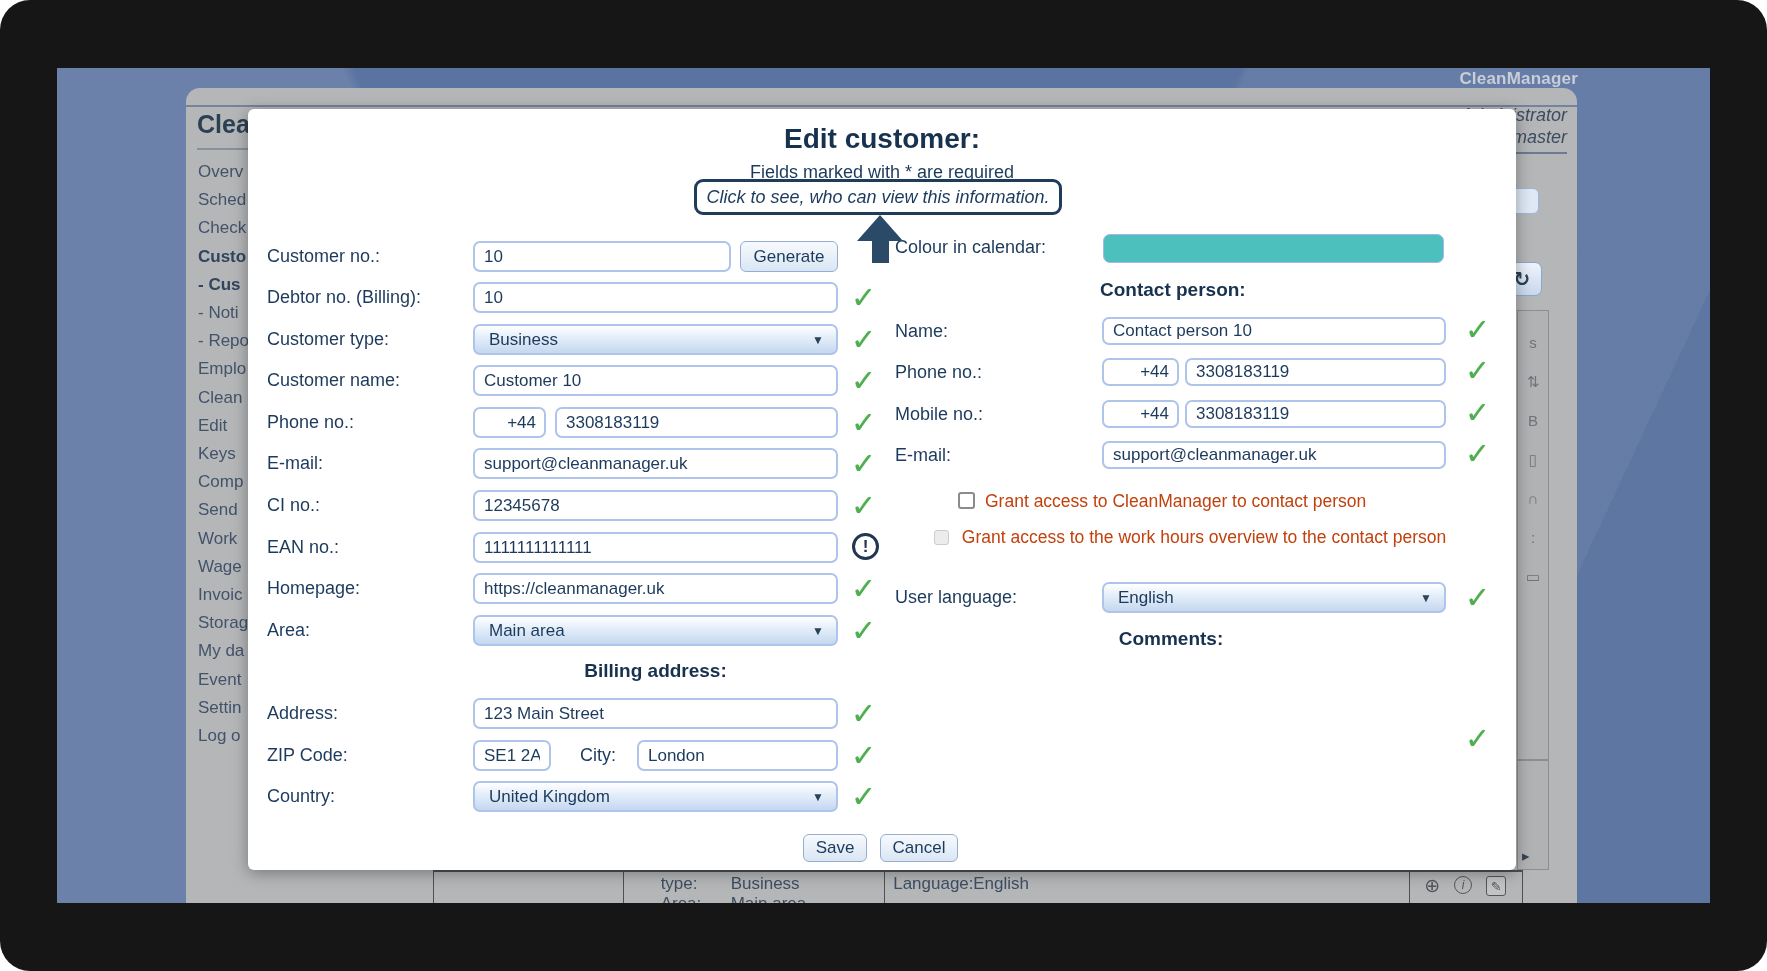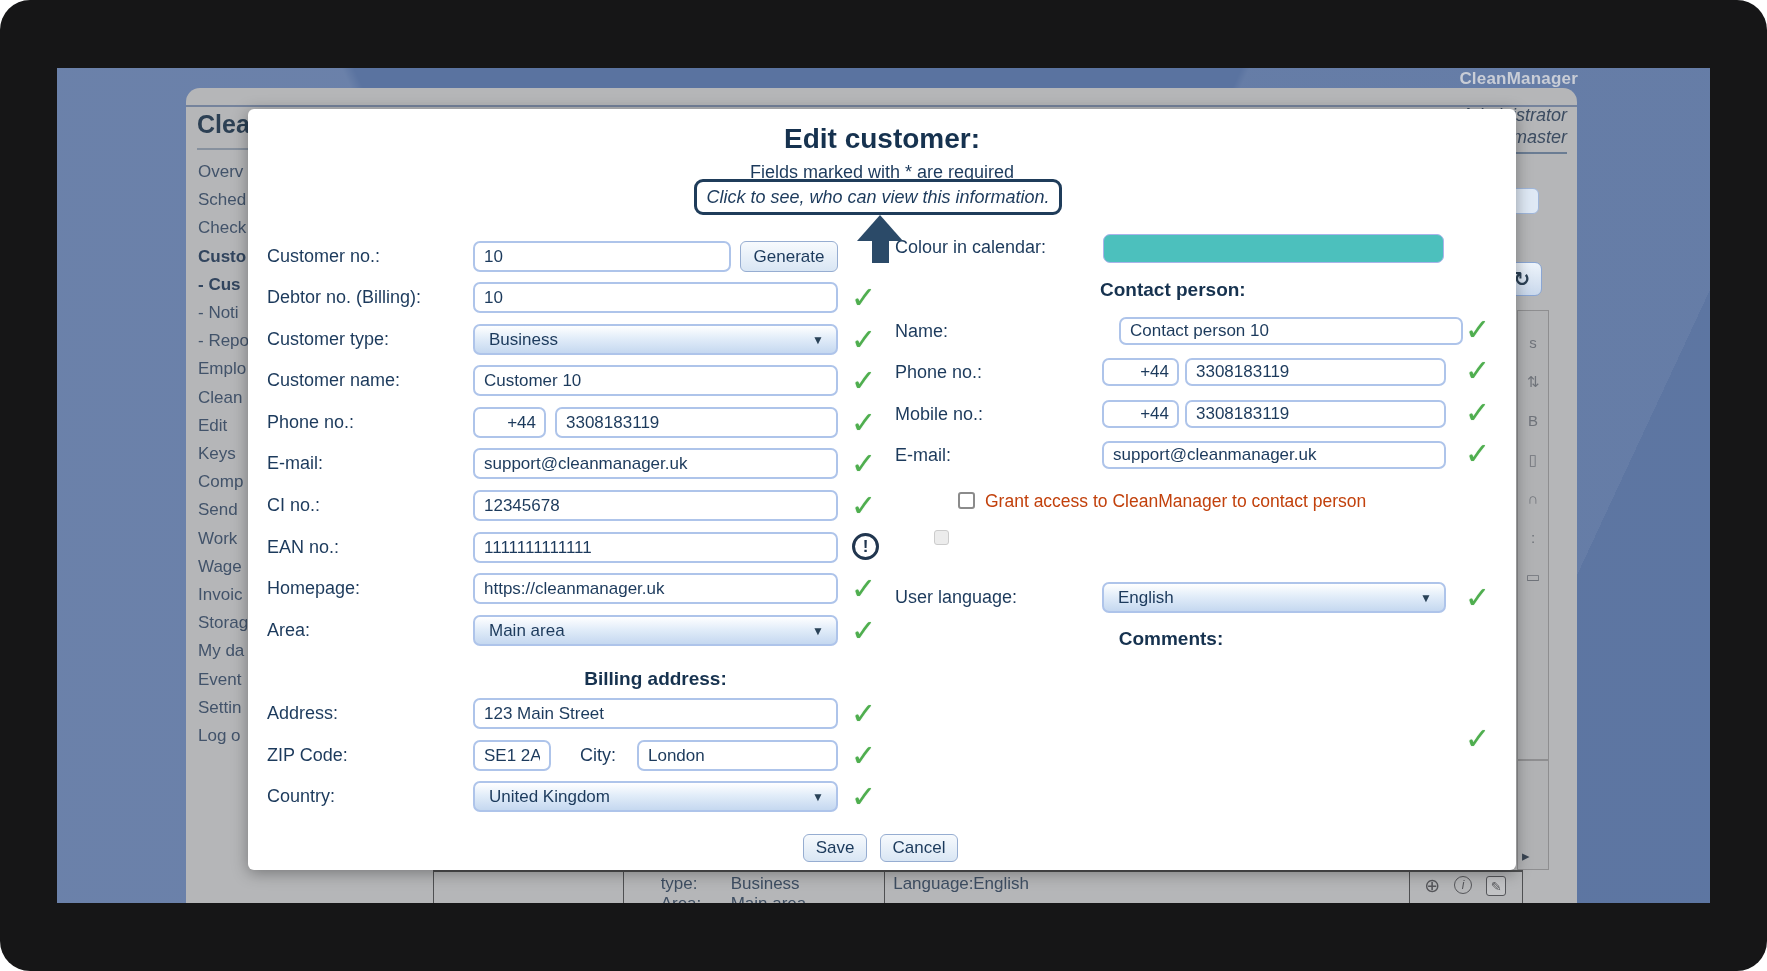--- a/index.html
+++ b/index.html
@@ -271,7 +271,7 @@
       <div class="heading" style="left:852px;top:170px;">Contact person:</div>
 
       <div class="lbl" style="left:647px;top:208px;line-height:28px;">Name:</div>
-      <input class="inp sm" style="left: 854px; top: 208px; width: 344px; margin-left: 17px;" value="Contact person 10">
+      <input class="inp sm" style="left: 854px; top: 208px; width: 344px;" value="Contact person 10">
       <span class="chk" style="left:1217px;top:206px;">✓</span>
 
       <div class="lbl" style="left:647px;top:249px;line-height:28px;">Phone no.:</div>

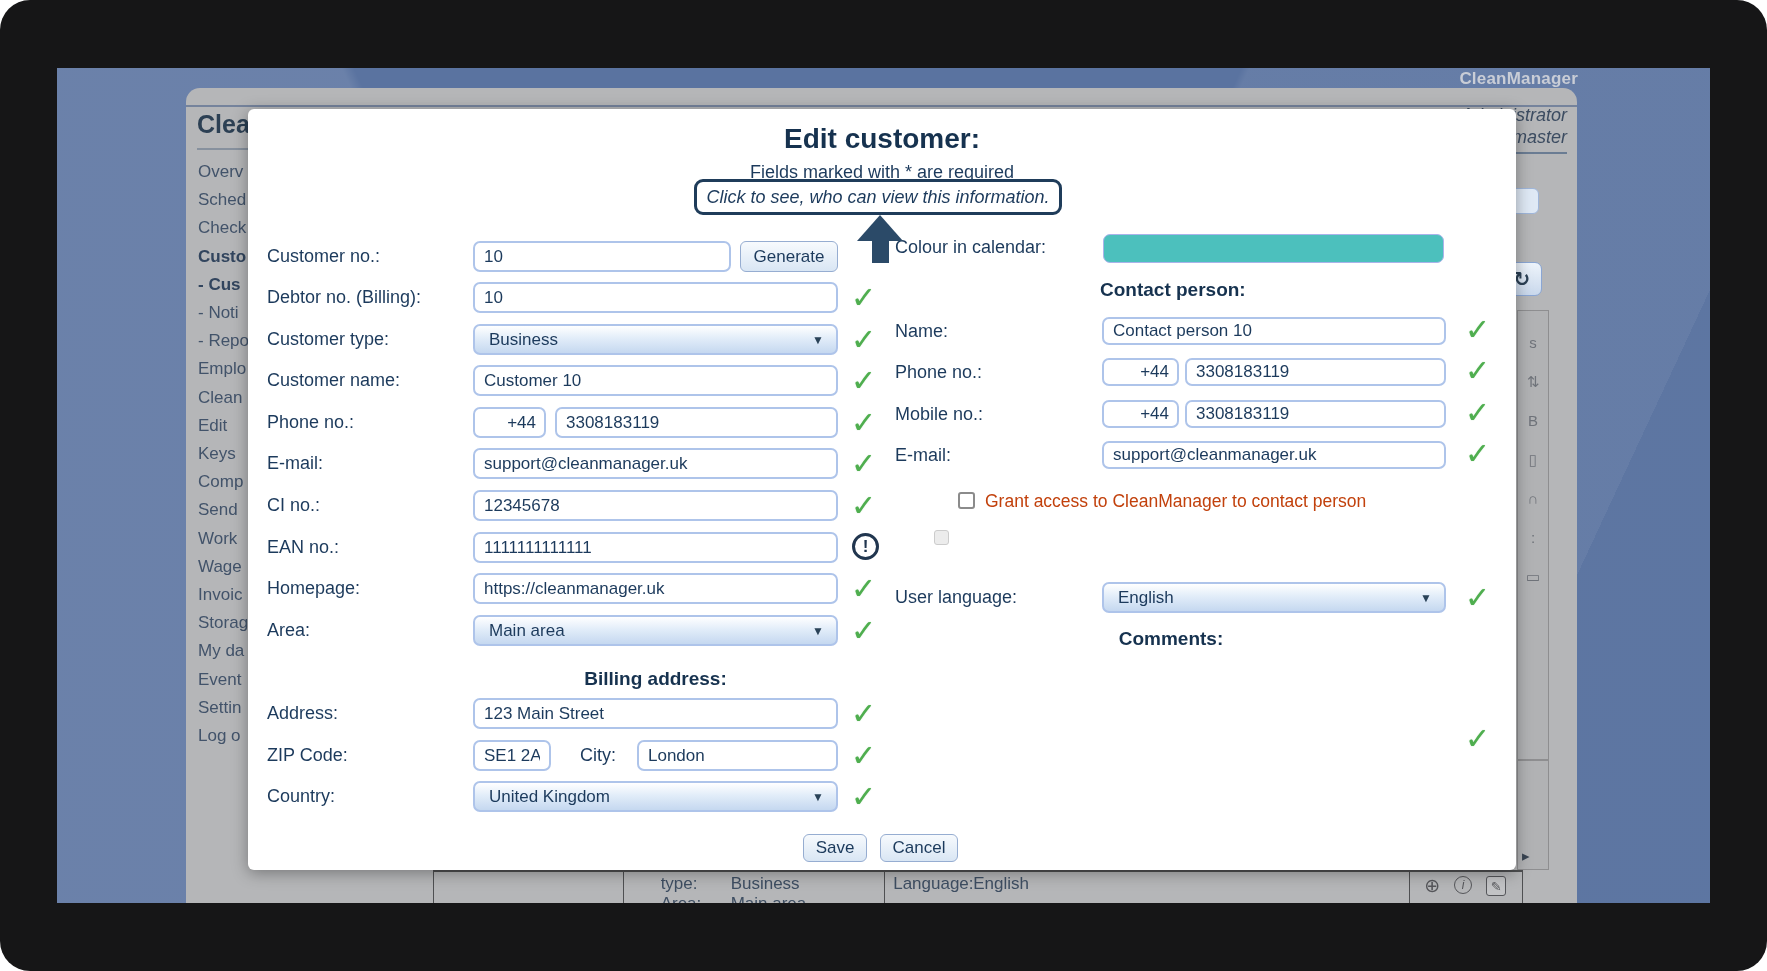--- a/index.html
+++ b/index.html
@@ -292,6 +292,7 @@
       <div class="cb-label" style="left:737px;top:382px;">Grant access to CleanManager to contact person</div>
 
       <div class="cb disabled" style="left:686px;top:421px;"></div>
+      <div class="cb-label" style="left:706px;top:417px;width:500px;text-align:center;line-height:22px;">Grant access to the work hours overview to the contact person</div>
 
       <div class="lbl" style="left:647px;top:473px;">User language:</div>
       <div class="sel" style="left:854px;top:473px;width:344px;">

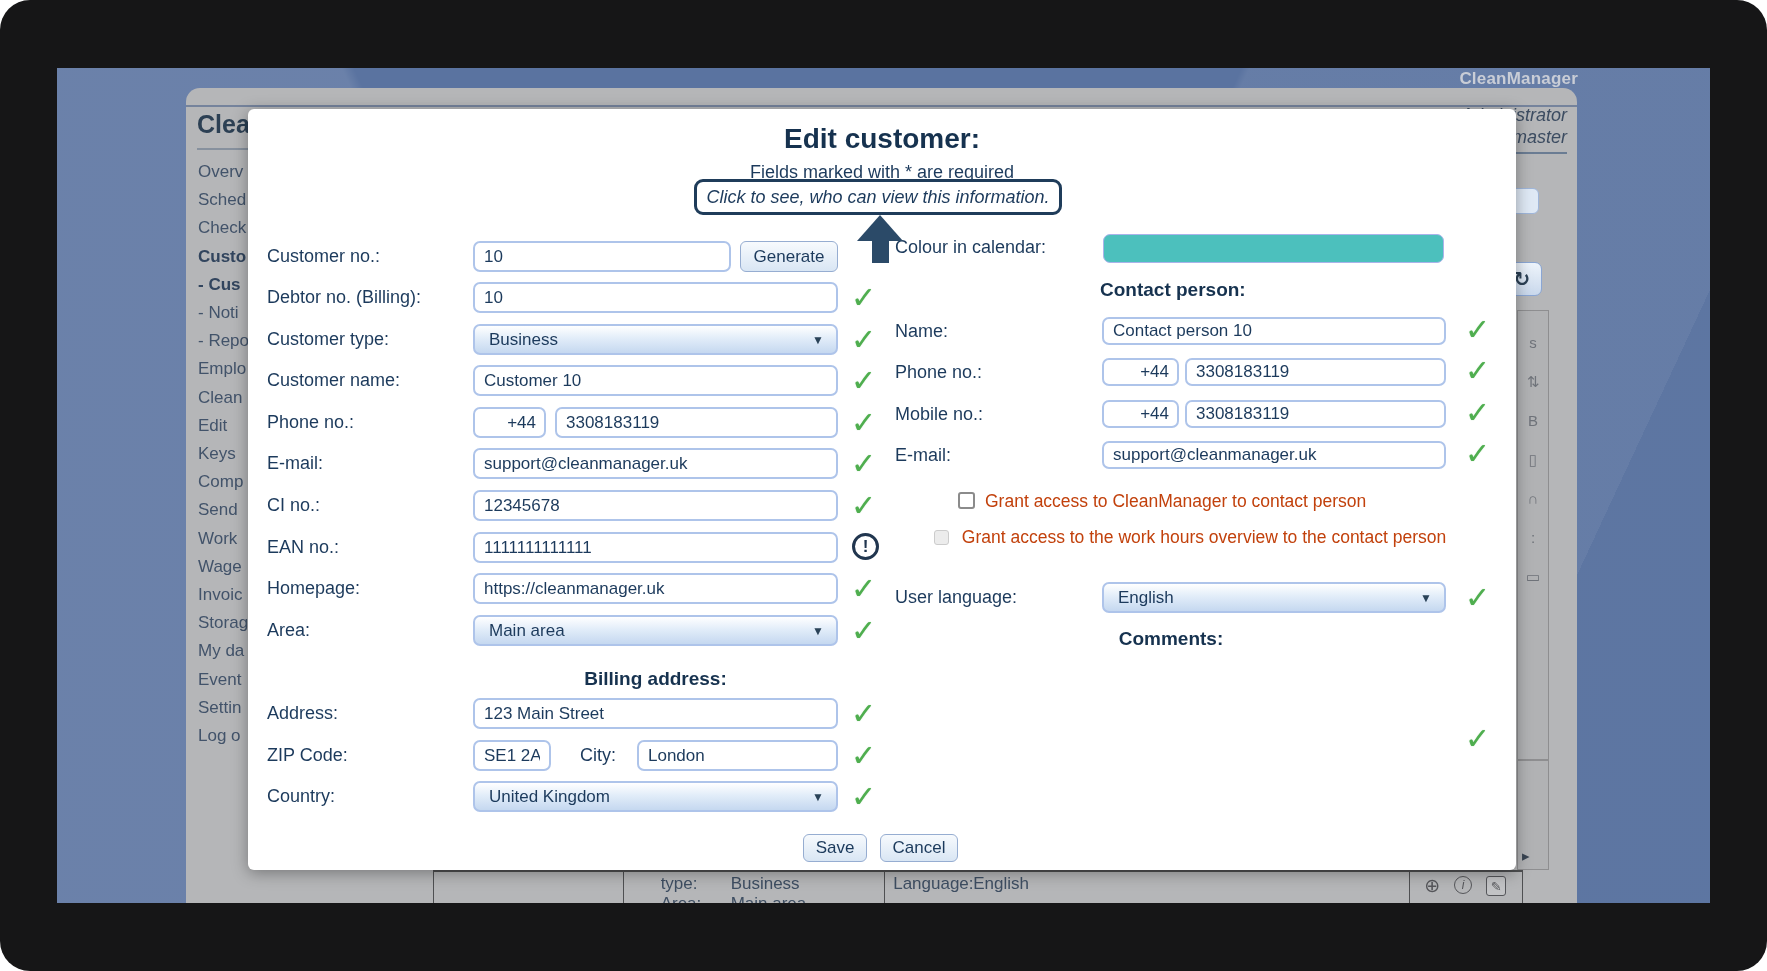--- a/index.html
+++ b/index.html
@@ -246,7 +246,7 @@
       </div>
       <span class="chk" style="left:603px;top:507px;">✓</span>
 
-      <div class="heading" style="left:225px;top:551px;width:365px;text-align:center;margin-top:8px;">Billing address:</div>
+      <div class="heading" style="left:225px;top:551px;width:365px;text-align:center;">Billing address:</div>
 
       <div class="lbl" style="left:19px;top:589px;">Address:</div>
       <input class="inp" style="left: 225px; top: 589px; width: 365px;" value="123 Main Street">

